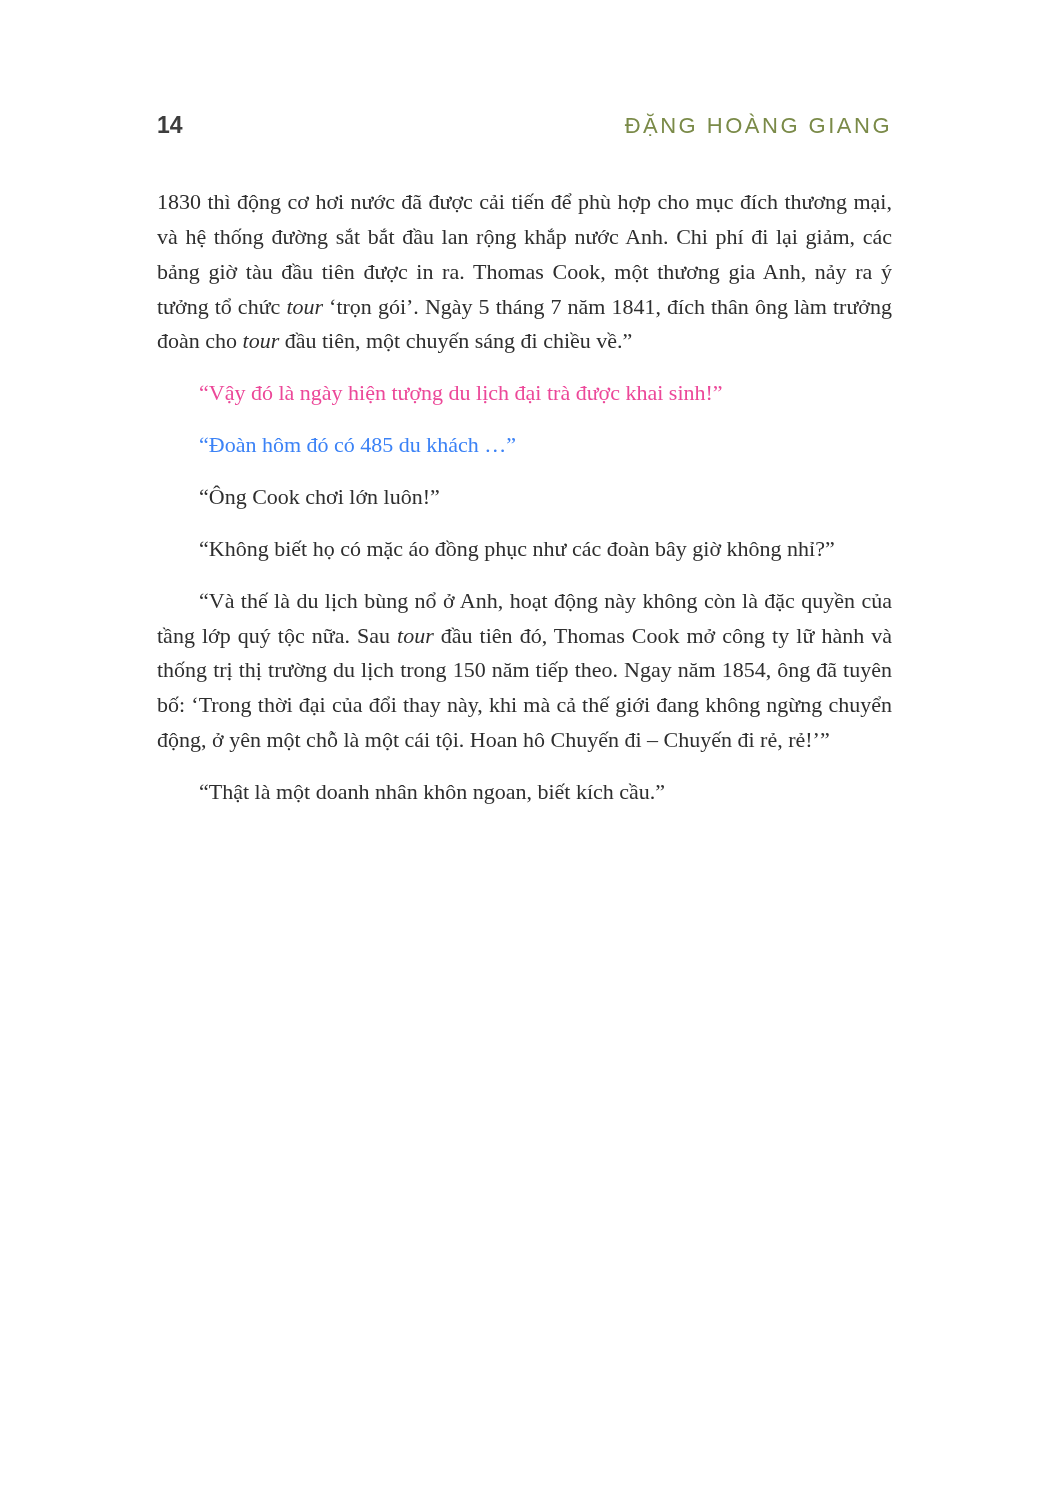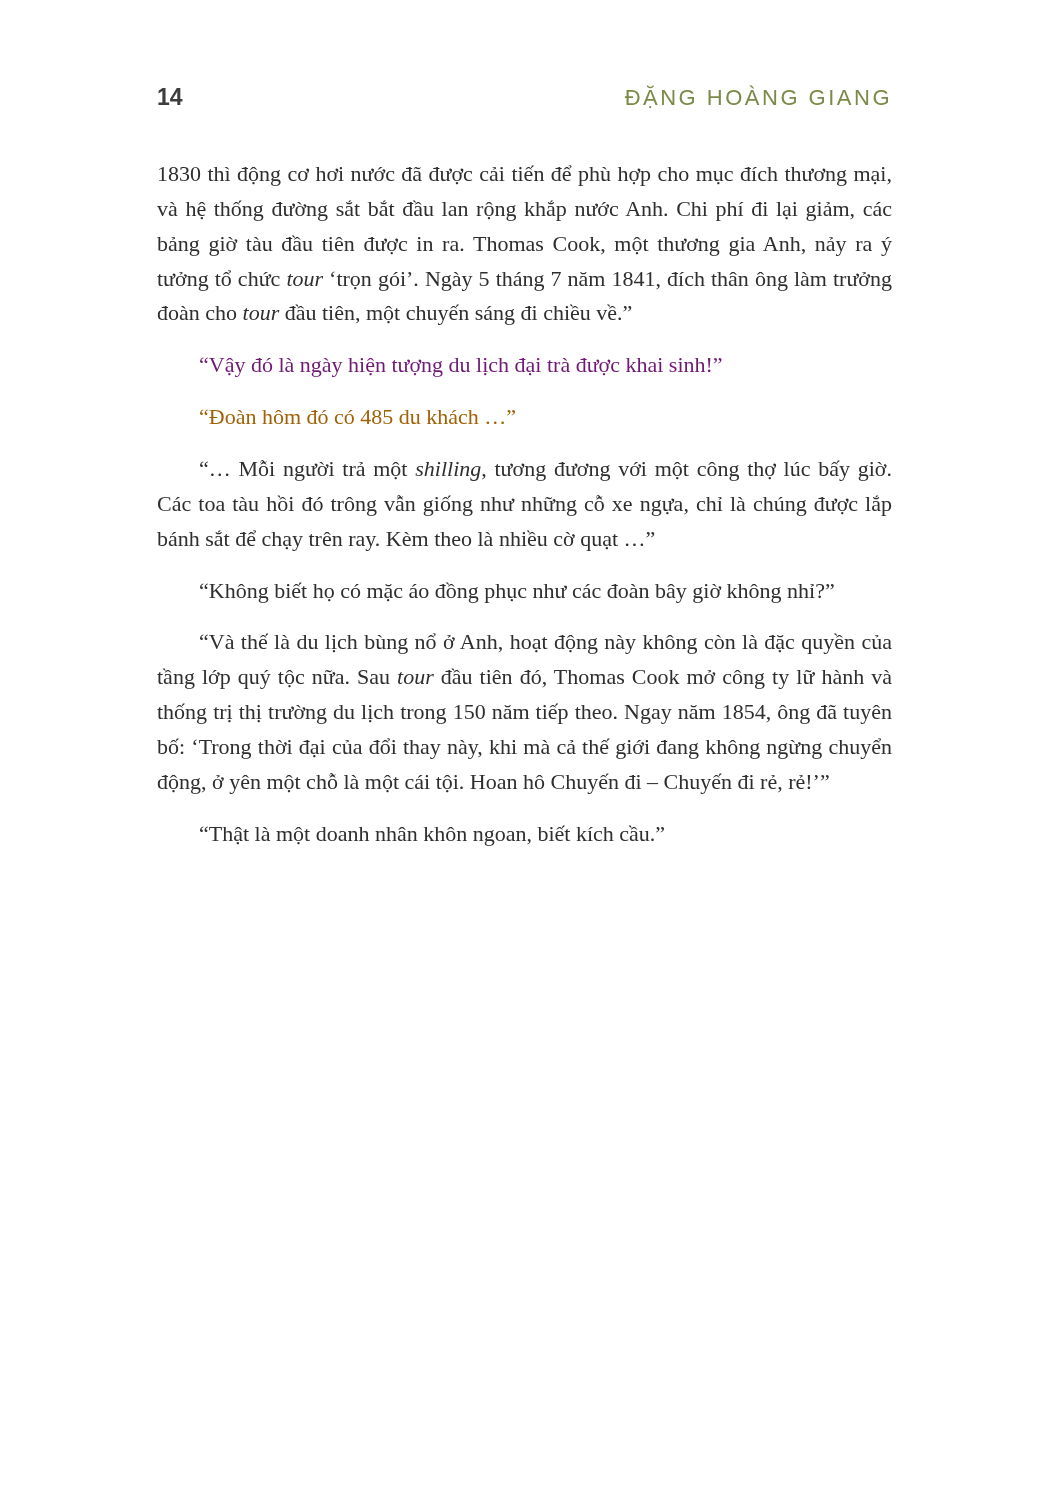--- a/index.html
+++ b/index.html
@@ -9,7 +9,7 @@
     width: 1055px;
     height: 1500px;
     background: #ffffff;
-    padding: 84px 163px 40px 157px;
+    padding: 112px 163px 40px 157px;
     font-family: "Liberation Serif", "DejaVu Serif", serif;
     overflow: hidden;
   }

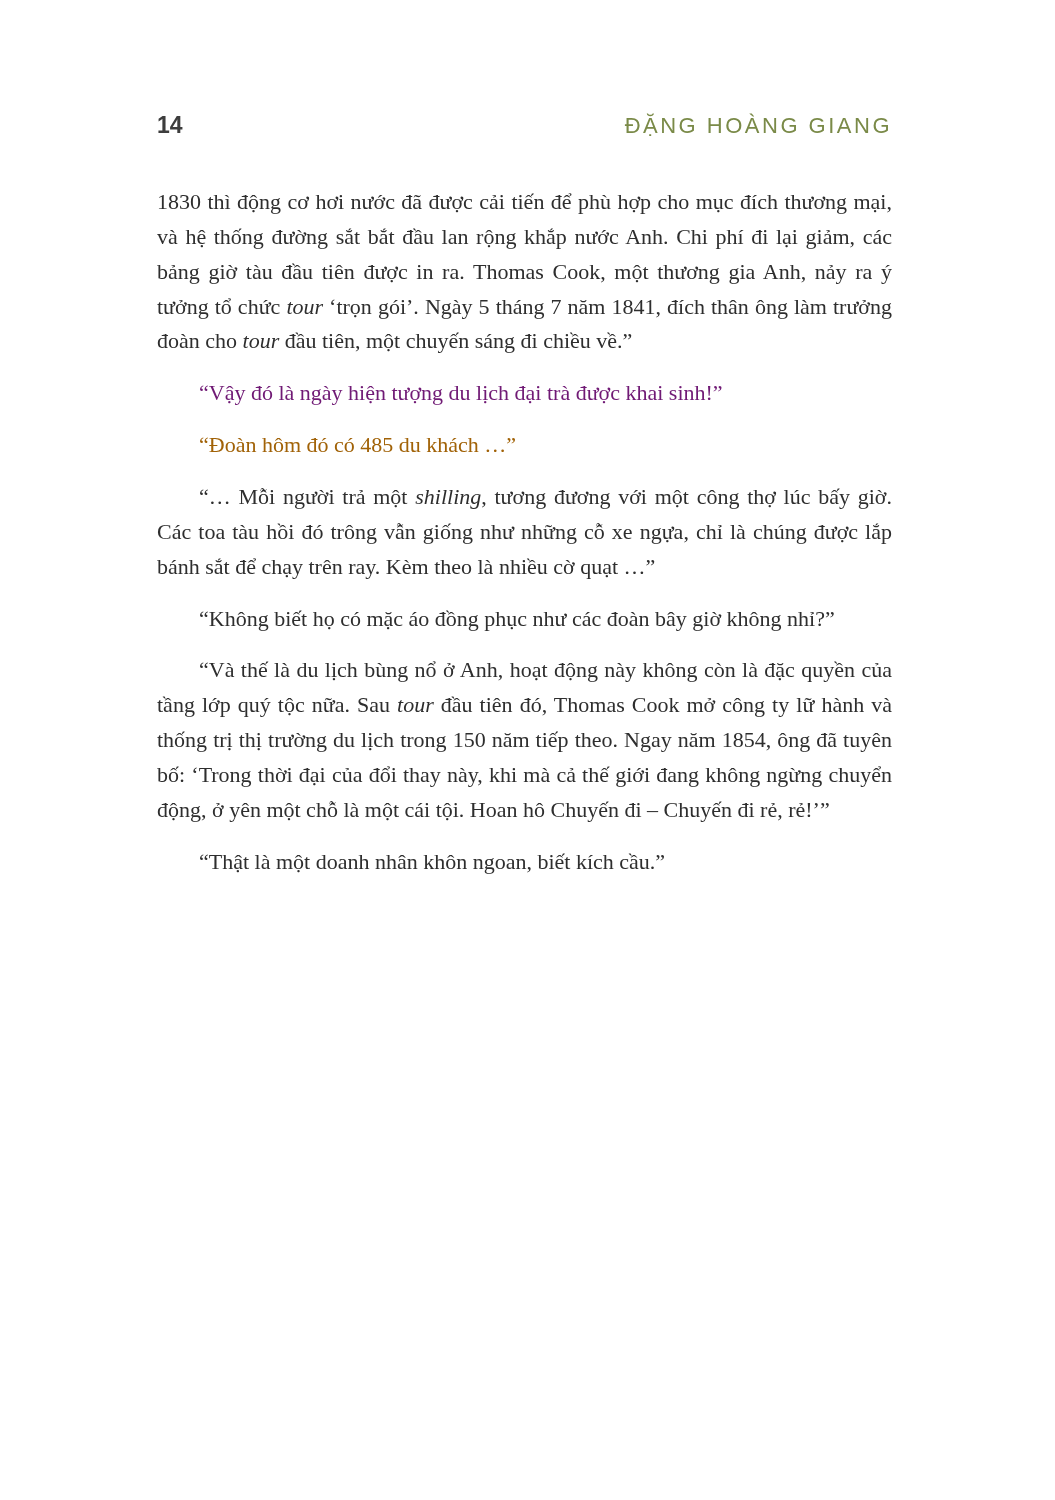--- a/index.html
+++ b/index.html
@@ -54,7 +54,7 @@
 
   <main class="body-text">
       <p class="para" style="color: rgb(46, 46, 46);"><span>1830 thì động cơ hơi nước đã được cải tiến để phù hợp cho mục đích thương mại, và hệ thống đường sắt bắt đầu lan rộng khắp nước Anh. Chi phí đi lại giảm, các bảng giờ tàu đầu tiên được in ra. Thomas Cook, một thương gia Anh, nảy ra ý tưởng tổ chức </span><span class="italic">tour</span><span> ‘trọn gói’. Ngày 5 tháng 7 năm 1841, đích thân ông làm trưởng đoàn cho </span><span class="italic">tour</span><span> đầu tiên, một chuyến sáng đi chiều về.”</span></p>
-      <p class="para indent" style="color: #701a75;"><span>“Vậy đó là ngày hiện tượng du lịch đại trà được khai sinh!”</span></p>
+      <p class="para indent" style="color: #ec4899;"><span>“Vậy đó là ngày hiện tượng du lịch đại trà được khai sinh!”</span></p>
       <p class="para indent" style="color: #a16207;"><span>“Đoàn hôm đó có 485 du khách …”</span></p>
       <p class="para indent" style="color: rgb(46, 46, 46);"><span>“… Mỗi người trả một </span><span class="italic">shilling</span><span>, tương đương với một công thợ lúc bấy giờ. Các toa tàu hồi đó trông vẫn giống như những cỗ xe ngựa, chỉ là chúng được lắp bánh sắt để chạy trên ray. Kèm theo là nhiều cờ quạt …”</span></p>
       <p class="para indent" style="color: rgb(46, 46, 46);"><span>“Không biết họ có mặc áo đồng phục như các đoàn bây giờ không nhỉ?”</span></p>

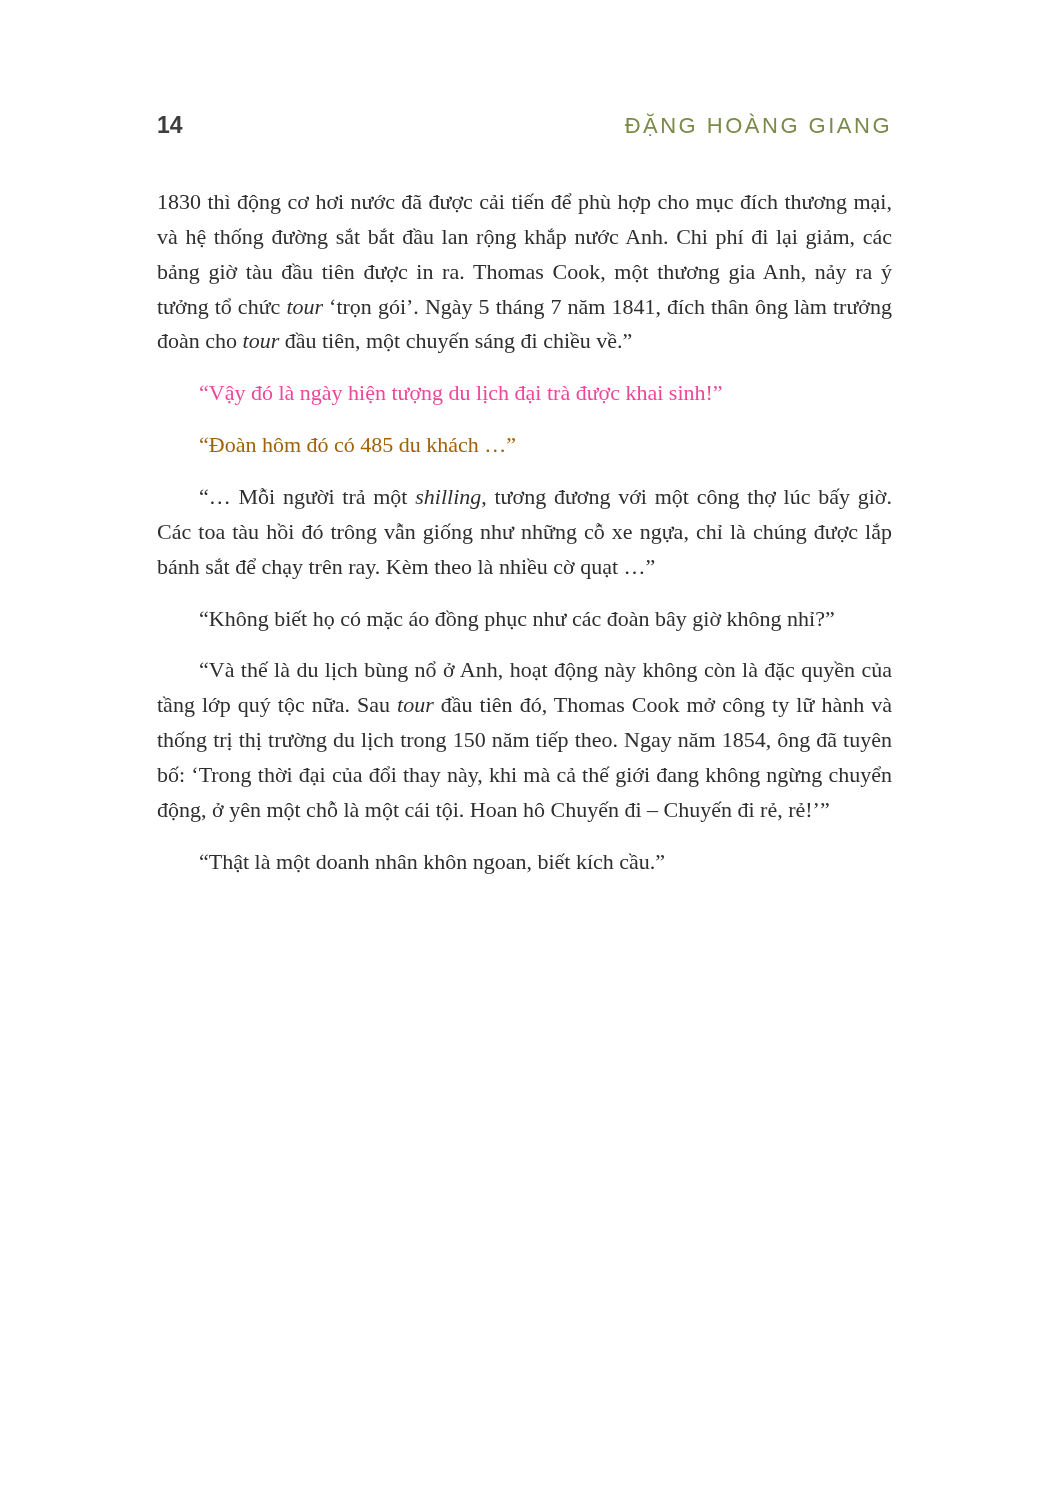--- a/index.html
+++ b/index.html
@@ -55,7 +55,7 @@
   <main class="body-text">
       <p class="para" style="color: rgb(46, 46, 46);"><span>1830 thì động cơ hơi nước đã được cải tiến để phù hợp cho mục đích thương mại, và hệ thống đường sắt bắt đầu lan rộng khắp nước Anh. Chi phí đi lại giảm, các bảng giờ tàu đầu tiên được in ra. Thomas Cook, một thương gia Anh, nảy ra ý tưởng tổ chức </span><span class="italic">tour</span><span> ‘trọn gói’. Ngày 5 tháng 7 năm 1841, đích thân ông làm trưởng đoàn cho </span><span class="italic">tour</span><span> đầu tiên, một chuyến sáng đi chiều về.”</span></p>
       <p class="para indent" style="color: #ec4899;"><span>“Vậy đó là ngày hiện tượng du lịch đại trà được khai sinh!”</span></p>
-      <p class="para indent" style="color: #a16207;"><span>“Đoàn hôm đó có 485 du khách …”</span></p>
+      <p class="para indent" style="color: #3b82f6;"><span>“Đoàn hôm đó có 485 du khách …”</span></p>
       <p class="para indent" style="color: rgb(46, 46, 46);"><span>“… Mỗi người trả một </span><span class="italic">shilling</span><span>, tương đương với một công thợ lúc bấy giờ. Các toa tàu hồi đó trông vẫn giống như những cỗ xe ngựa, chỉ là chúng được lắp bánh sắt để chạy trên ray. Kèm theo là nhiều cờ quạt …”</span></p>
       <p class="para indent" style="color: rgb(46, 46, 46);"><span>“Không biết họ có mặc áo đồng phục như các đoàn bây giờ không nhỉ?”</span></p>
       <p class="para indent" style="color: rgb(46, 46, 46);"><span>“Và thế là du lịch bùng nổ ở Anh, hoạt động này không còn là đặc quyền của tầng lớp quý tộc nữa. Sau </span><span class="italic">tour</span><span> đầu tiên đó, Thomas Cook mở công ty lữ hành và thống trị thị trường du lịch trong 150 năm tiếp theo. Ngay năm 1854, ông đã tuyên bố: ‘Trong thời đại của đổi thay này, khi mà cả thế giới đang không ngừng chuyển động, ở yên một chỗ là một cái tội. Hoan hô Chuyến đi – Chuyến đi rẻ, rẻ!’”</span></p>

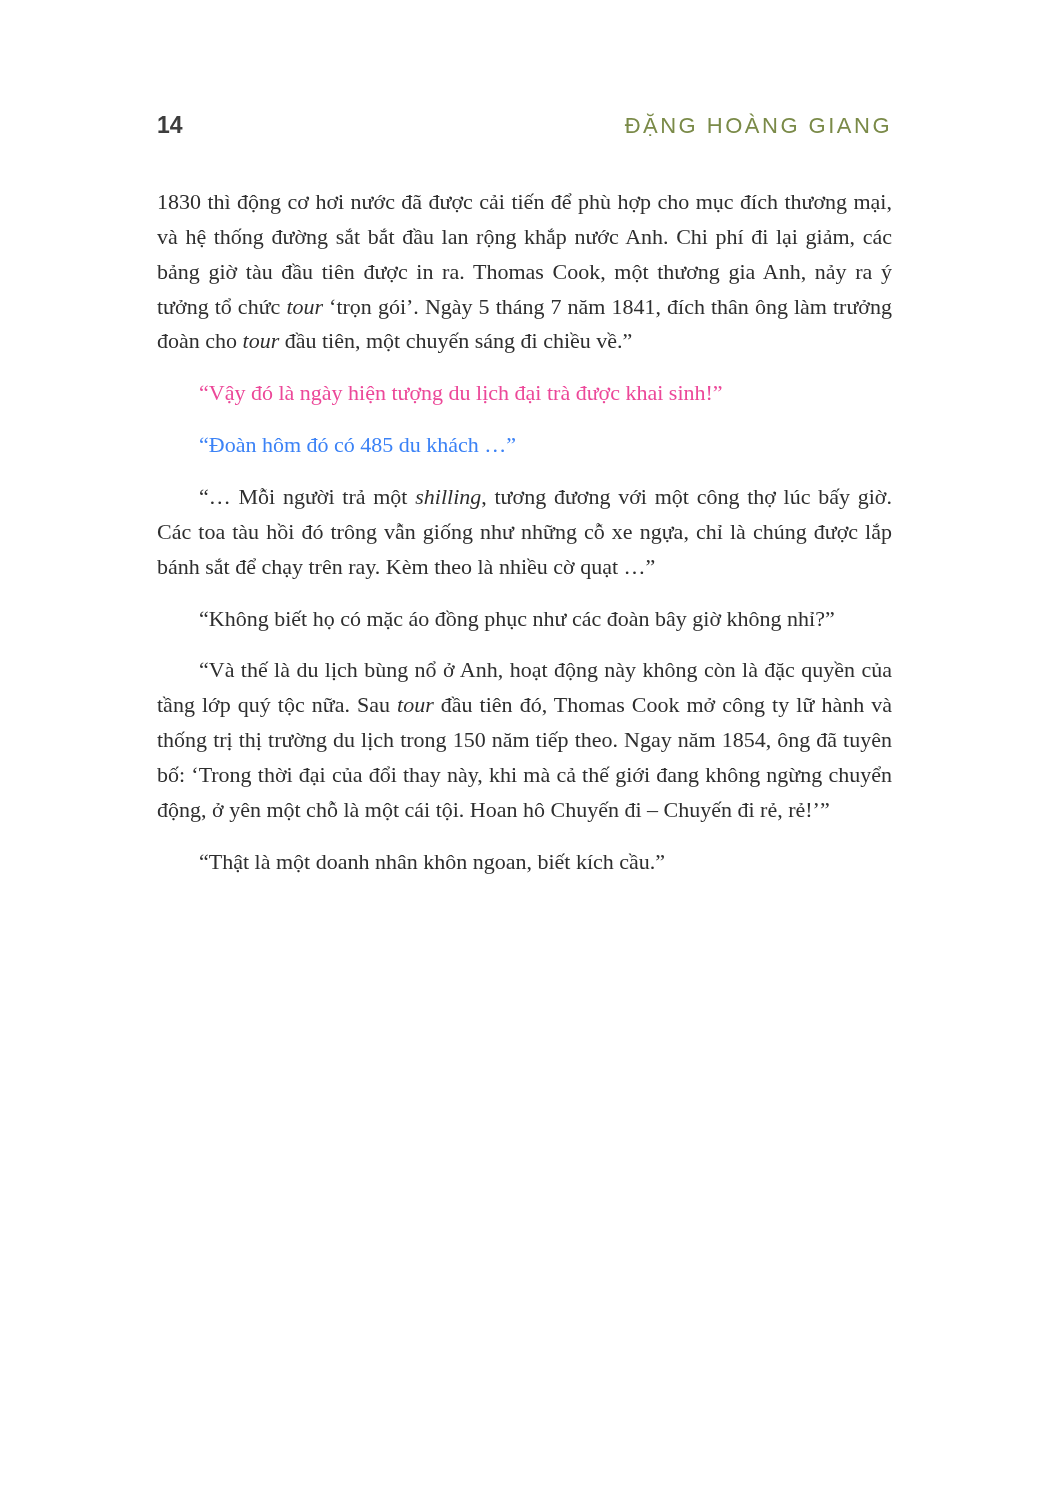--- a/index.html
+++ b/index.html
@@ -56,6 +56,7 @@
       <p class="para" style="color: rgb(46, 46, 46);"><span>1830 thì động cơ hơi nước đã được cải tiến để phù hợp cho mục đích thương mại, và hệ thống đường sắt bắt đầu lan rộng khắp nước Anh. Chi phí đi lại giảm, các bảng giờ tàu đầu tiên được in ra. Thomas Cook, một thương gia Anh, nảy ra ý tưởng tổ chức </span><span class="italic">tour</span><span> ‘trọn gói’. Ngày 5 tháng 7 năm 1841, đích thân ông làm trưởng đoàn cho </span><span class="italic">tour</span><span> đầu tiên, một chuyến sáng đi chiều về.”</span></p>
       <p class="para indent" style="color: #ec4899;"><span>“Vậy đó là ngày hiện tượng du lịch đại trà được khai sinh!”</span></p>
       <p class="para indent" style="color: #3b82f6;"><span>“Đoàn hôm đó có 485 du khách …”</span></p>
+      <p class="para indent" style="color: rgb(46, 46, 46);"><span>“Ông Cook chơi lớn luôn!”</span></p>
       <p class="para indent" style="color: rgb(46, 46, 46);"><span>“… Mỗi người trả một </span><span class="italic">shilling</span><span>, tương đương với một công thợ lúc bấy giờ. Các toa tàu hồi đó trông vẫn giống như những cỗ xe ngựa, chỉ là chúng được lắp bánh sắt để chạy trên ray. Kèm theo là nhiều cờ quạt …”</span></p>
       <p class="para indent" style="color: rgb(46, 46, 46);"><span>“Không biết họ có mặc áo đồng phục như các đoàn bây giờ không nhỉ?”</span></p>
       <p class="para indent" style="color: rgb(46, 46, 46);"><span>“Và thế là du lịch bùng nổ ở Anh, hoạt động này không còn là đặc quyền của tầng lớp quý tộc nữa. Sau </span><span class="italic">tour</span><span> đầu tiên đó, Thomas Cook mở công ty lữ hành và thống trị thị trường du lịch trong 150 năm tiếp theo. Ngay năm 1854, ông đã tuyên bố: ‘Trong thời đại của đổi thay này, khi mà cả thế giới đang không ngừng chuyển động, ở yên một chỗ là một cái tội. Hoan hô Chuyến đi – Chuyến đi rẻ, rẻ!’”</span></p>

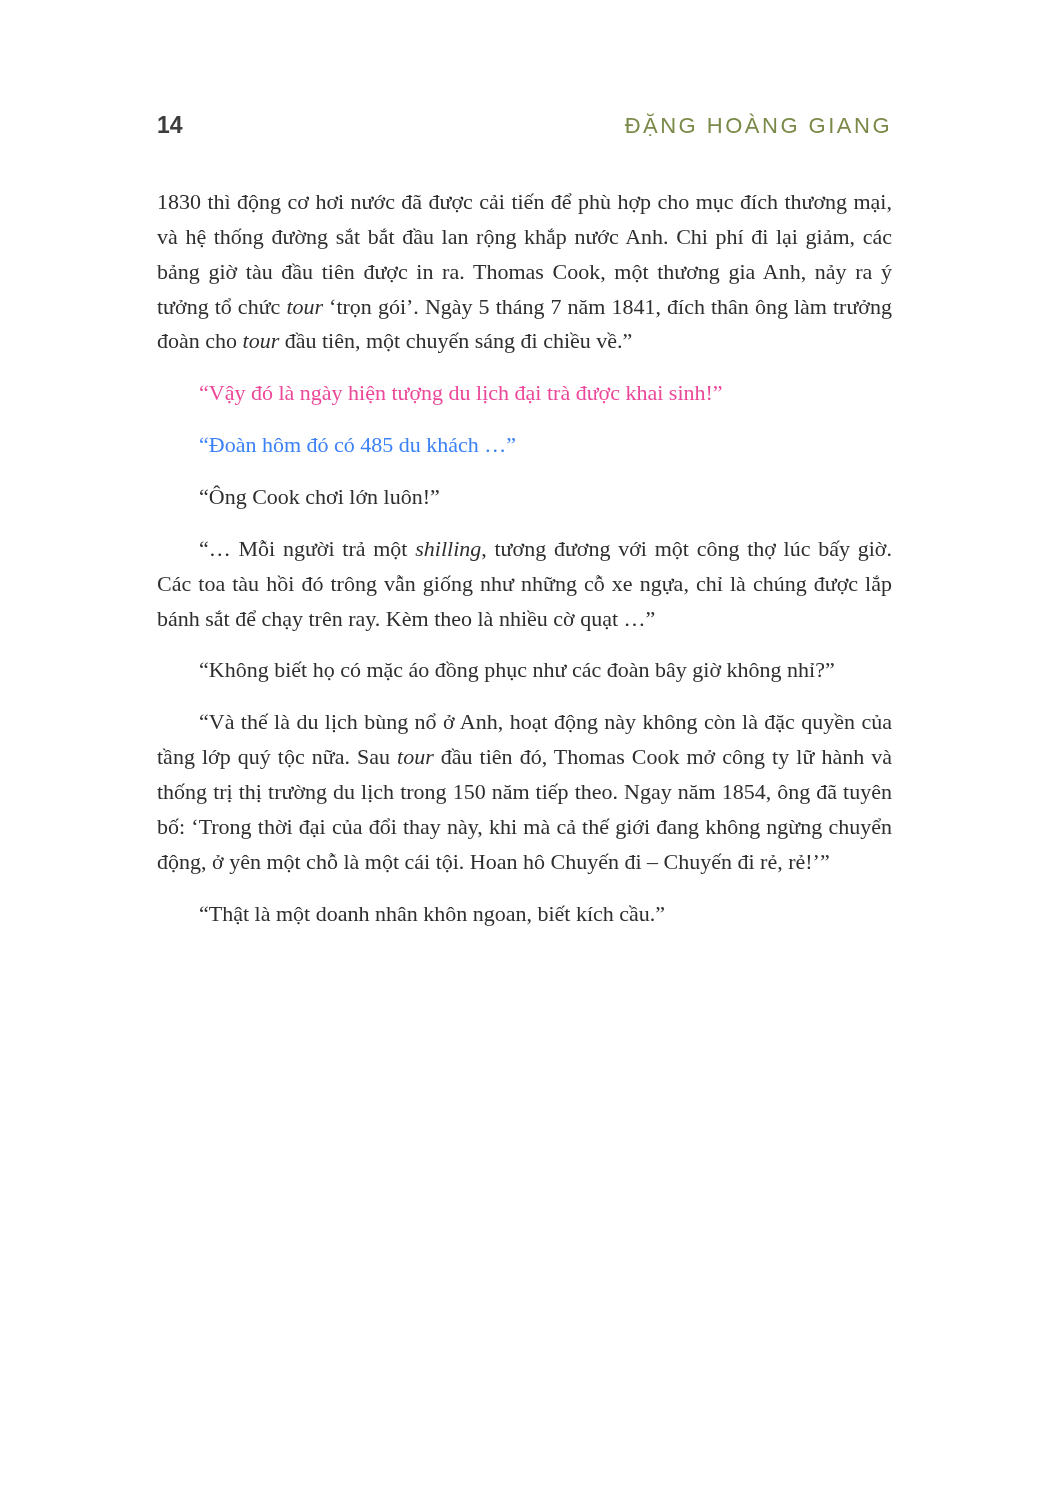--- a/index.html
+++ b/index.html
@@ -57,7 +57,6 @@
       <p class="para indent" style="color: #ec4899;"><span>“Vậy đó là ngày hiện tượng du lịch đại trà được khai sinh!”</span></p>
       <p class="para indent" style="color: #3b82f6;"><span>“Đoàn hôm đó có 485 du khách …”</span></p>
       <p class="para indent" style="color: rgb(46, 46, 46);"><span>“Ông Cook chơi lớn luôn!”</span></p>
-      <p class="para indent" style="color: rgb(46, 46, 46);"><span>“… Mỗi người trả một </span><span class="italic">shilling</span><span>, tương đương với một công thợ lúc bấy giờ. Các toa tàu hồi đó trông vẫn giống như những cỗ xe ngựa, chỉ là chúng được lắp bánh sắt để chạy trên ray. Kèm theo là nhiều cờ quạt …”</span></p>
       <p class="para indent" style="color: rgb(46, 46, 46);"><span>“Không biết họ có mặc áo đồng phục như các đoàn bây giờ không nhỉ?”</span></p>
       <p class="para indent" style="color: rgb(46, 46, 46);"><span>“Và thế là du lịch bùng nổ ở Anh, hoạt động này không còn là đặc quyền của tầng lớp quý tộc nữa. Sau </span><span class="italic">tour</span><span> đầu tiên đó, Thomas Cook mở công ty lữ hành và thống trị thị trường du lịch trong 150 năm tiếp theo. Ngay năm 1854, ông đã tuyên bố: ‘Trong thời đại của đổi thay này, khi mà cả thế giới đang không ngừng chuyển động, ở yên một chỗ là một cái tội. Hoan hô Chuyến đi – Chuyến đi rẻ, rẻ!’”</span></p>
       <p class="para indent" style="color: rgb(46, 46, 46); margin-top: 16px;"><span>“Thật là một doanh nhân khôn ngoan, biết kích cầu.”</span></p>

